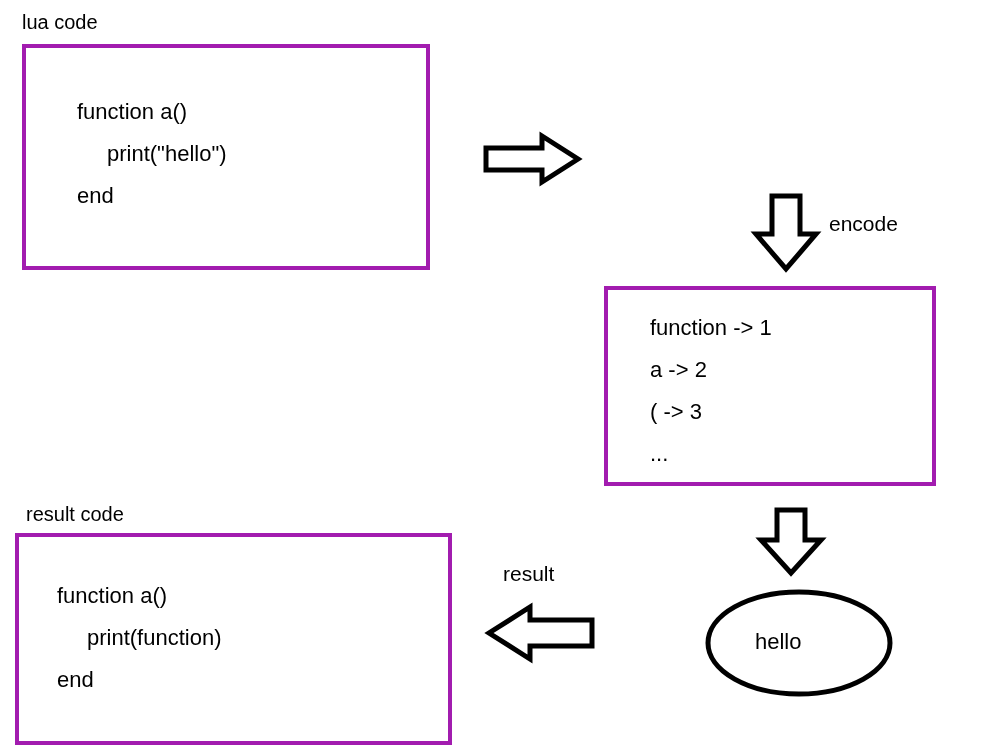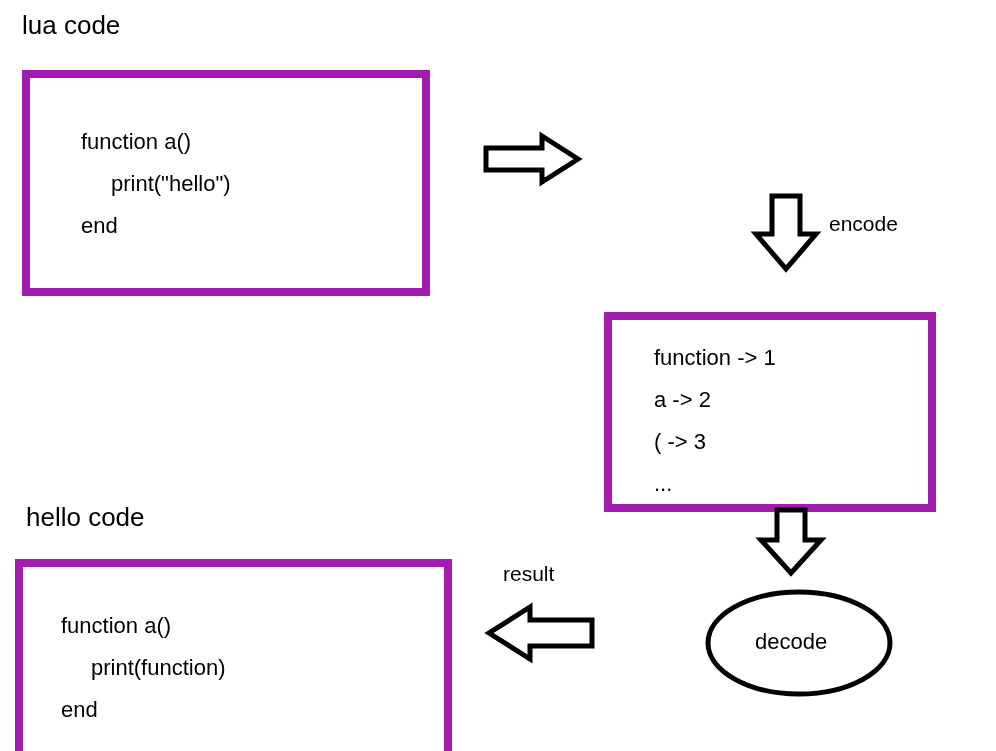--- a/index.html
+++ b/index.html
@@ -23,7 +23,7 @@
     line-height: 1;
   }
   .caption {
-    font-size: 26px;
+    font-size: 20px;
   }
   .code-line {
     font-size: 22px;

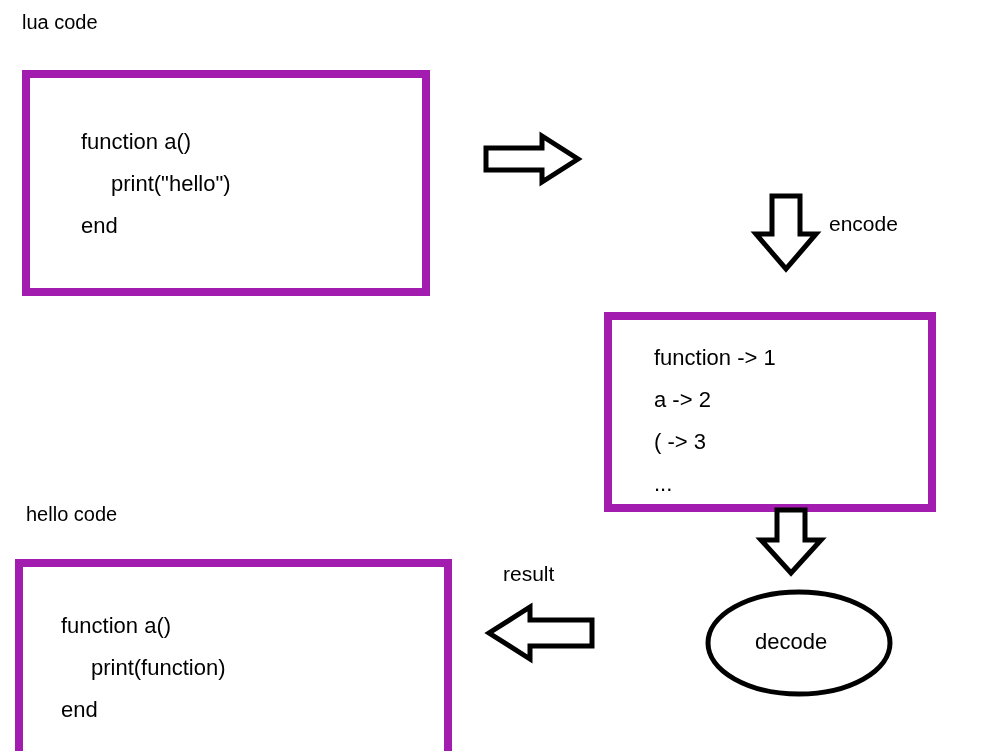--- a/index.html
+++ b/index.html
@@ -43,9 +43,8 @@
   .box {
     position: absolute;
     box-sizing: border-box;
-    border: 8px solid #a21caf;
+    border: 4px solid #a21caf;
     background: #ffffff;
-    margin-top: 26px;
   }
   svg.shape {
     position: absolute;

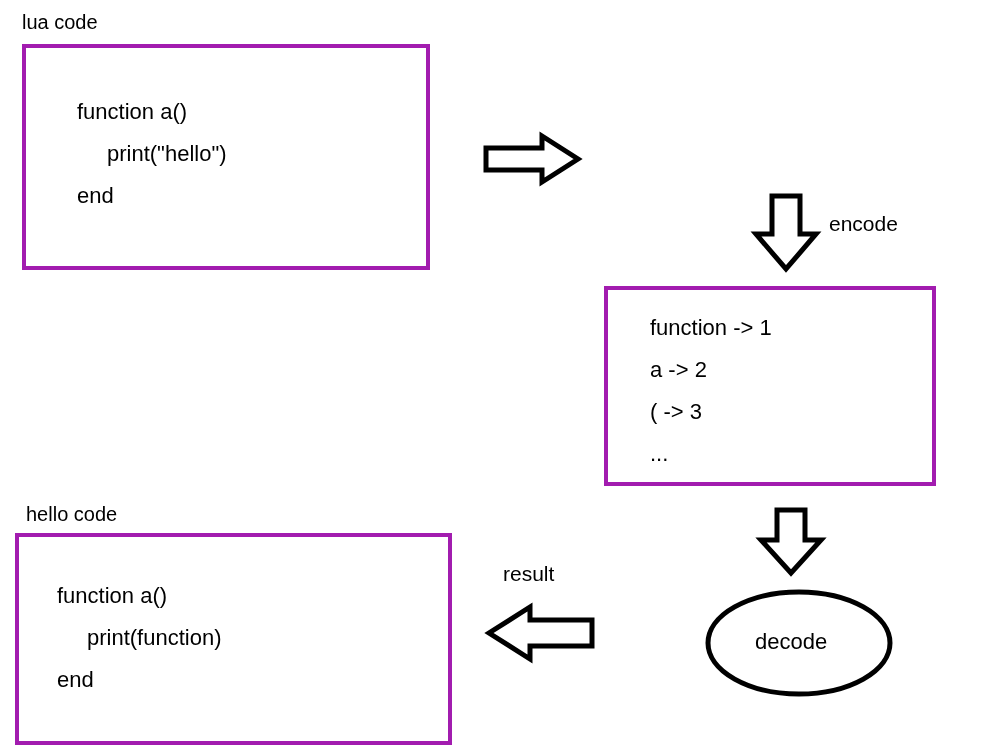--- a/index.html
+++ b/index.html
@@ -95,7 +95,7 @@
     <polygon points="106,16 44,16 44,3 3,29 44,55 44,42 106,42" fill="#ffffff" stroke="#000000" stroke-width="5" stroke-linejoin="miter"></polygon>
   </svg>
 
-  <div class="label caption" style="left:26px; top:504px;">hello code</div>
+  <div class="label caption" style="left:26px; top:504px;">result code</div>
 
   <div class="box" style="left:15px; top:533px; width:437px; height:212px;">
     <div class="label code-line" style="left:38px; top:48px;">function a()</div>

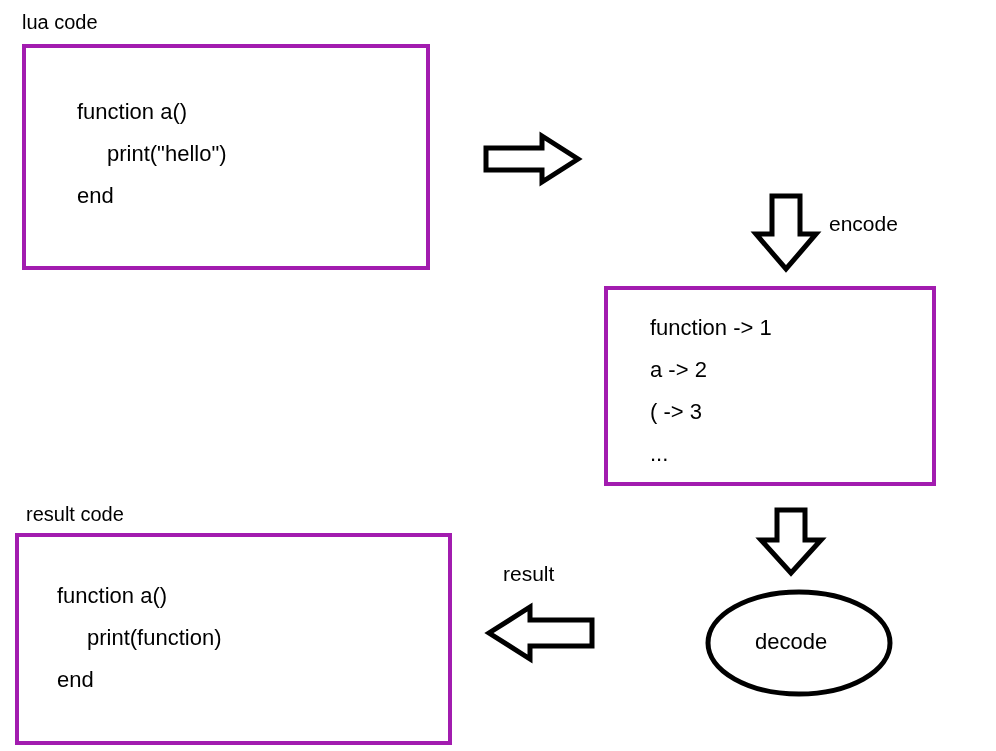--- a/index.html
+++ b/index.html
@@ -88,7 +88,7 @@
   <svg class="shape" style="left:704px; top:588px;" width="190" height="110" viewBox="0 0 190 110">
     <ellipse cx="95" cy="55" rx="91" ry="51" fill="#ffffff" stroke="#000000" stroke-width="5"></ellipse>
   </svg>
-  <div class="label node-label" style="left:755px; top:631px;">decode</div>
+  <div class="label node-label" style="left:755px; top:631px;">hello</div>
 
   <div class="label arrow-label" style="left:503px; top:563px;">result</div>
   <svg class="shape" style="left:486px; top:604px;" width="108" height="58" viewBox="0 0 108 58">

